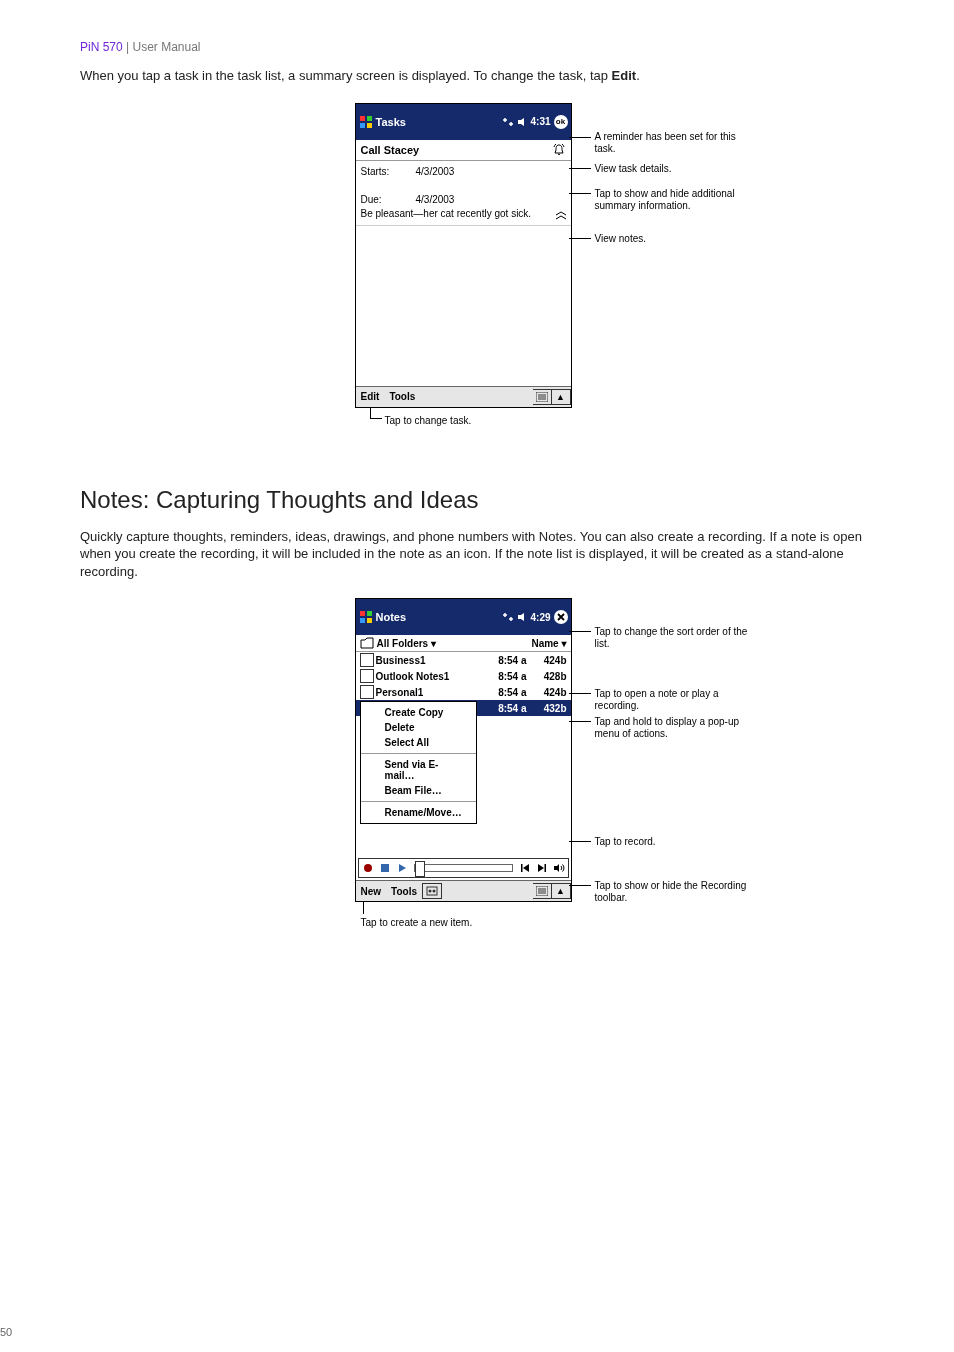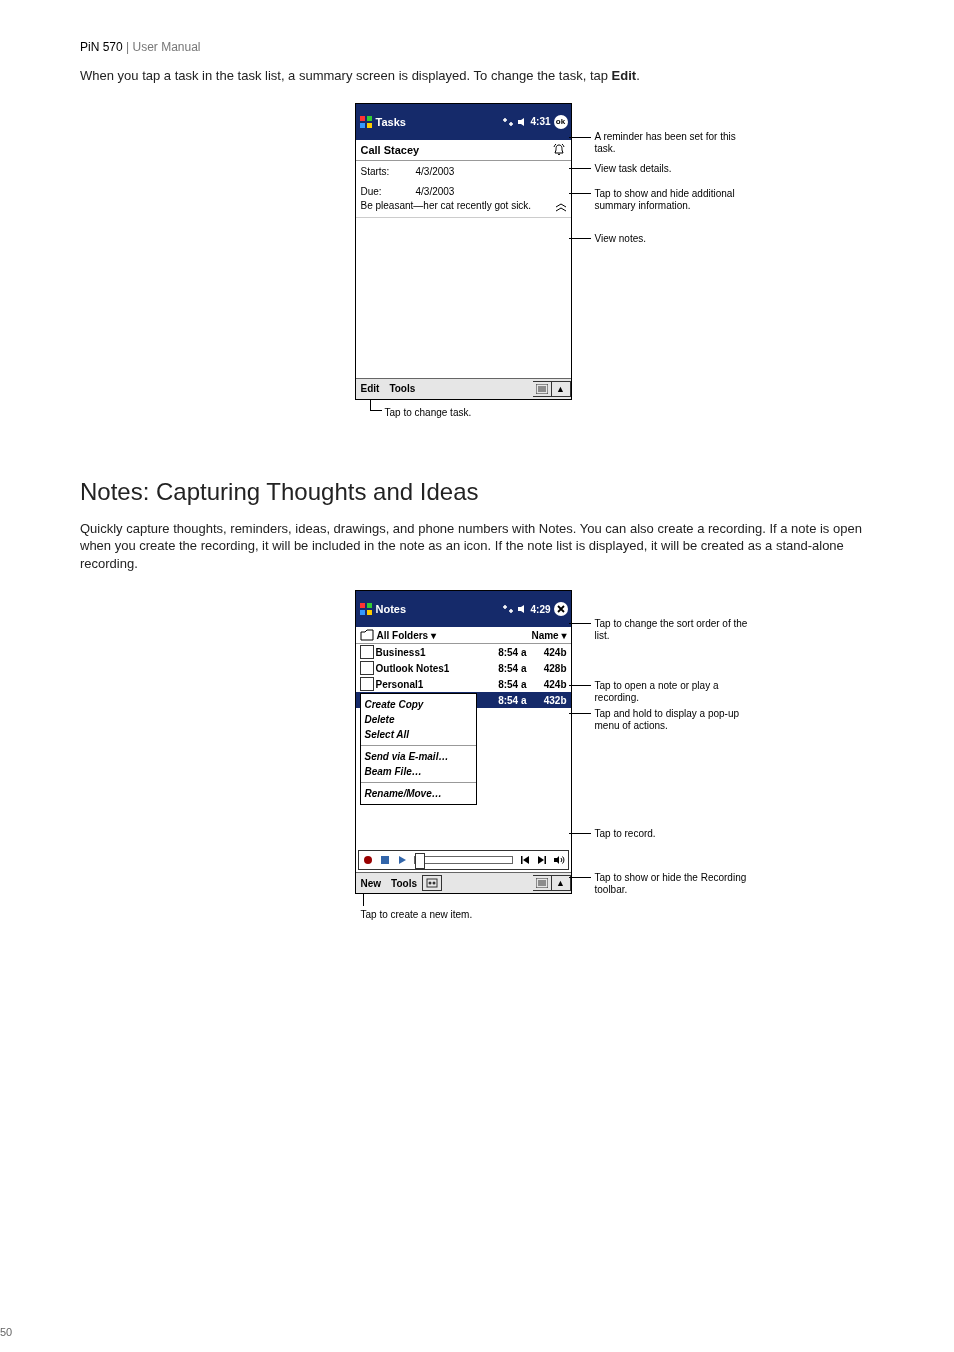--- a/index.html
+++ b/index.html
@@ -23,7 +23,7 @@
     color: #777;
     margin-bottom: 10px;
   }
-  .hdr-line .pin { color: #000000; font-weight: normal; }
+  .hdr-line .pin { color: #6d28d9; font-weight: normal; }
   h1.sec-title {
     font-size: 24px;
     font-weight: normal;

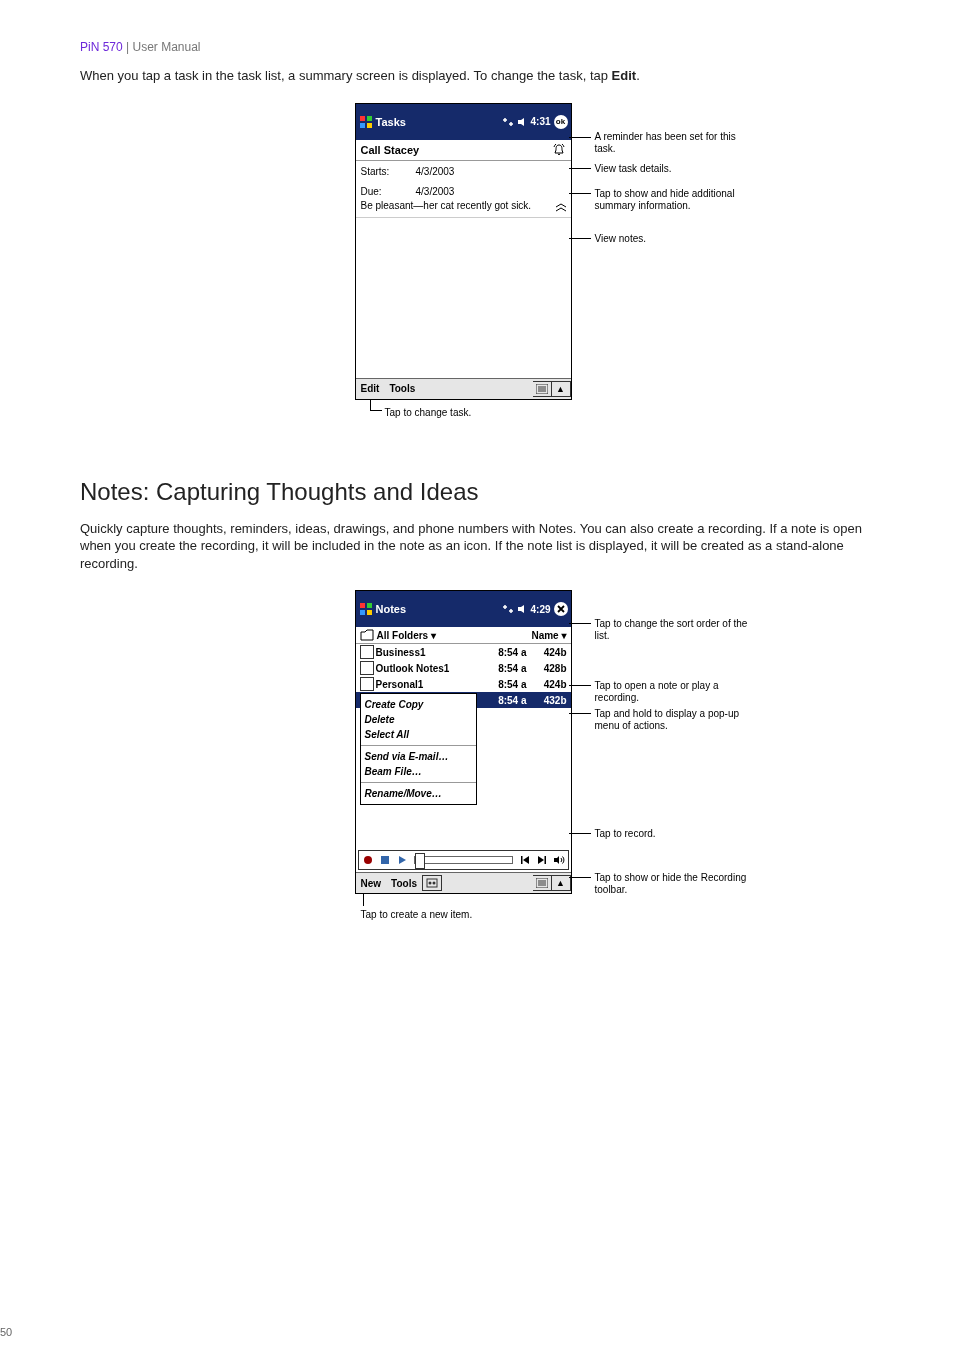--- a/index.html
+++ b/index.html
@@ -98,7 +98,7 @@
     padding: 5px 5px 0 5px;
     display:grid;
     grid-template-columns: 55px auto;
-    row-gap: 9px;
+    row-gap: 17px;
     font-size:10px;
   }
   .notes-line { padding: 3px 20px 6px 5px; font-size:10px; border-bottom:1px solid #ccc; position:relative;}

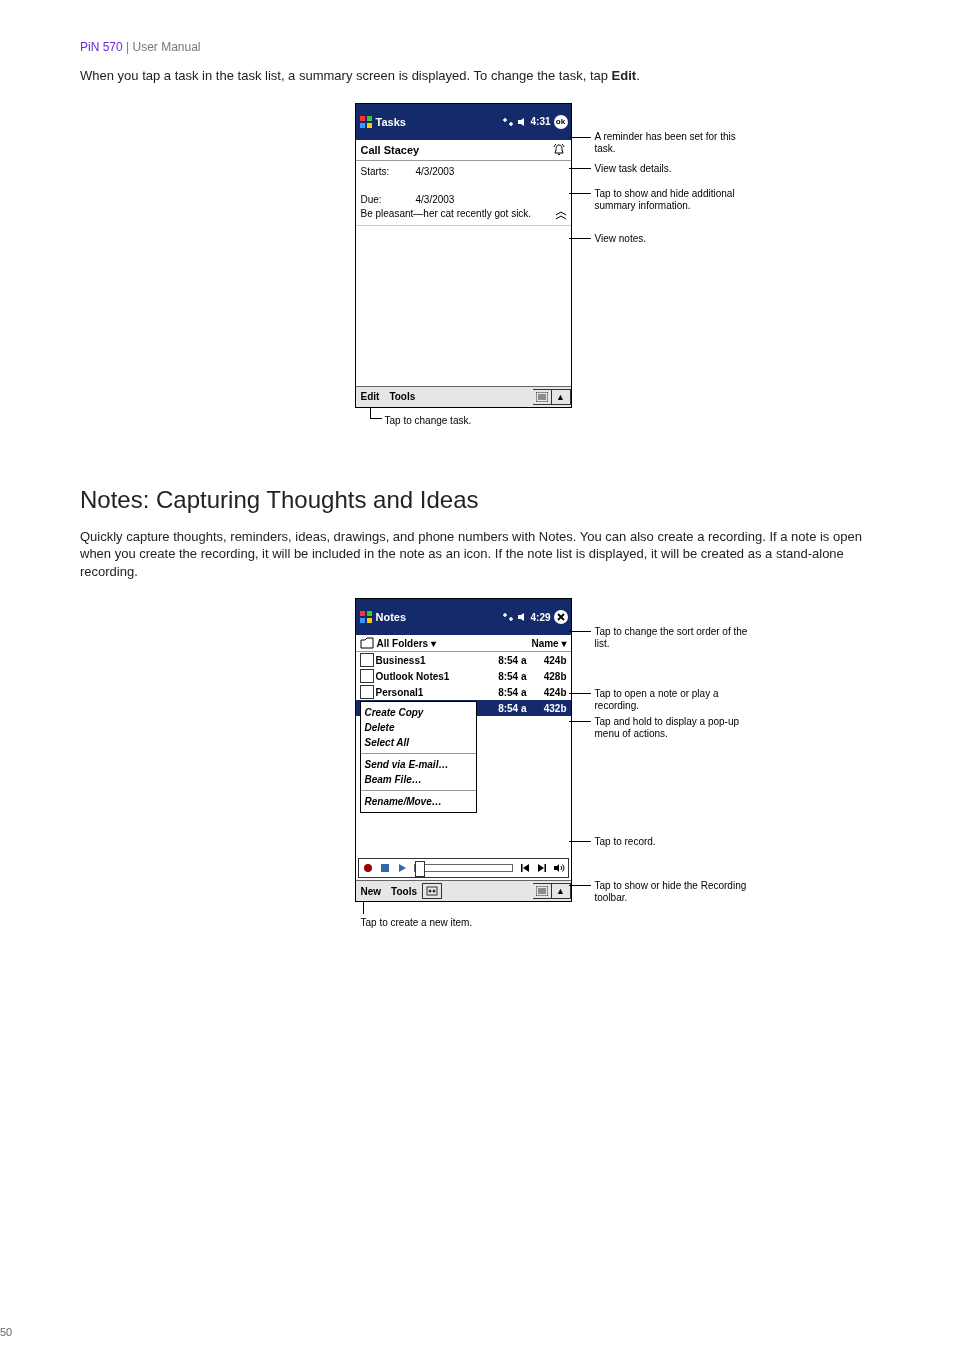--- a/index.html
+++ b/index.html
@@ -170,7 +170,7 @@
     width:115px;
     z-index:5;
   }
-  .ctx-menu .cmitem { padding:2px 4px;font-style:italic; }
+  .ctx-menu .cmitem { padding:2px 24px; }
   .ctx-menu hr { margin:3px 0; border:none; border-top:1px solid #999; }
   .toolbar {
     border:1px solid #333;

